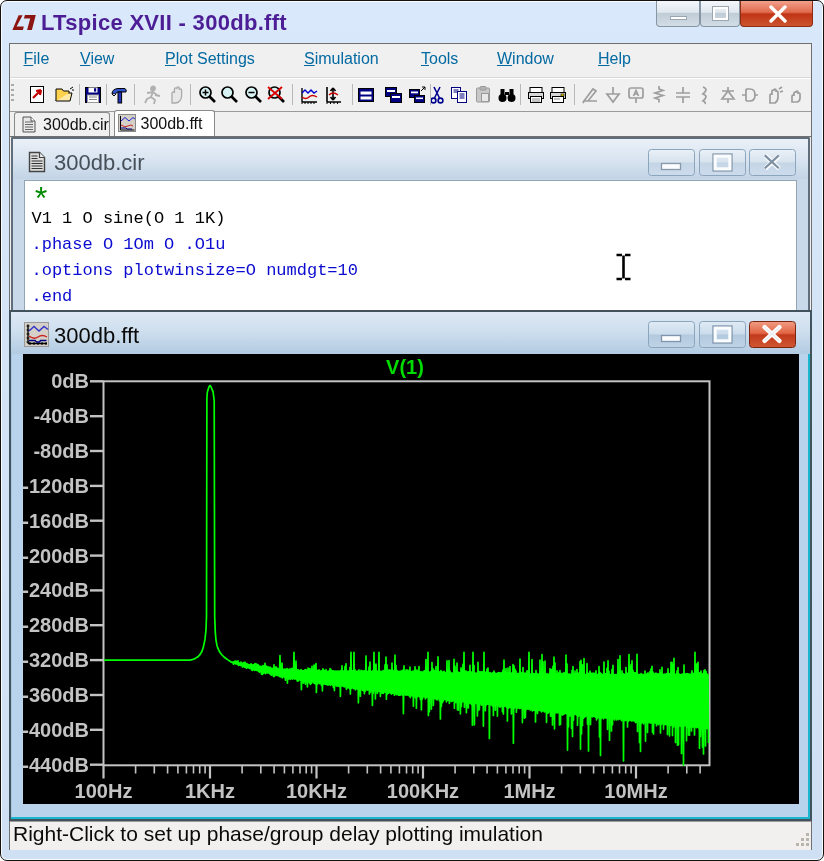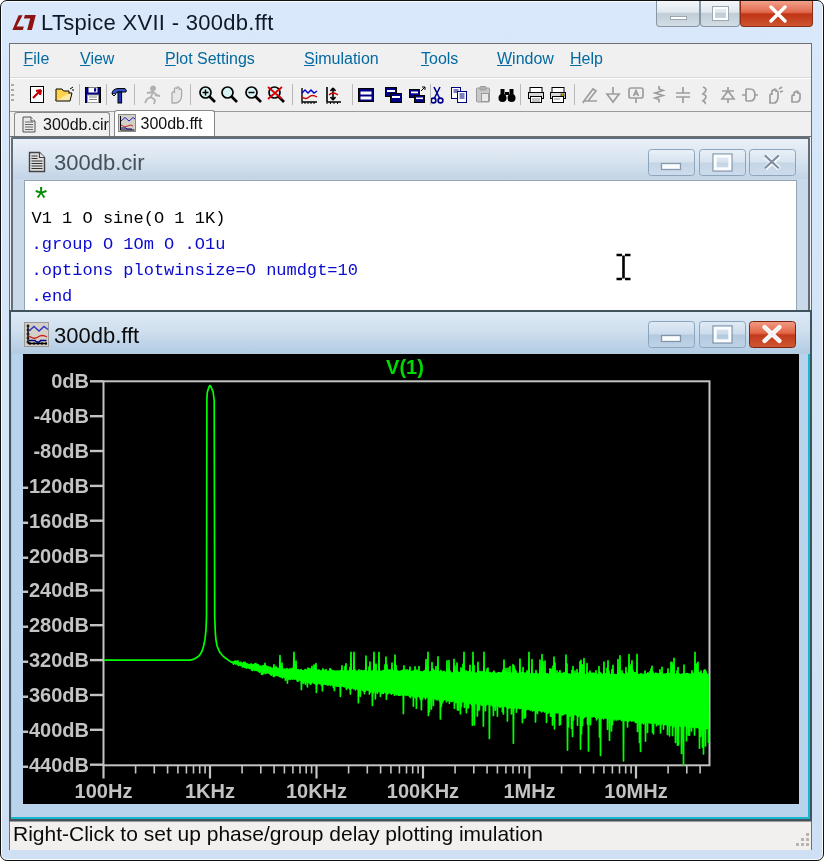--- a/index.html
+++ b/index.html
@@ -8,7 +8,7 @@
   border:1px solid #121212; border-radius:7px; 
   box-shadow:inset 0 0 0 1px rgba(255,255,255,.85); }
 .abs { position:absolute; }
-.titletext { position:absolute; left:41px; top:9.5px; font-size:22px; color:#0f172a; letter-spacing:0.3px; }
+.titletext { position:absolute; left:41px; top:9.5px; font-size:22px; color:#4c1d95; letter-spacing:0.3px;font-weight:bold; }
 #content { position:absolute; left:9px; top:43px; width:803px; height:807px;
   border:1px solid #6f6f6f; background:#f0f0f0; }
 .mi { position:absolute; top:50px; font-size:16px; color:#0369a1; }

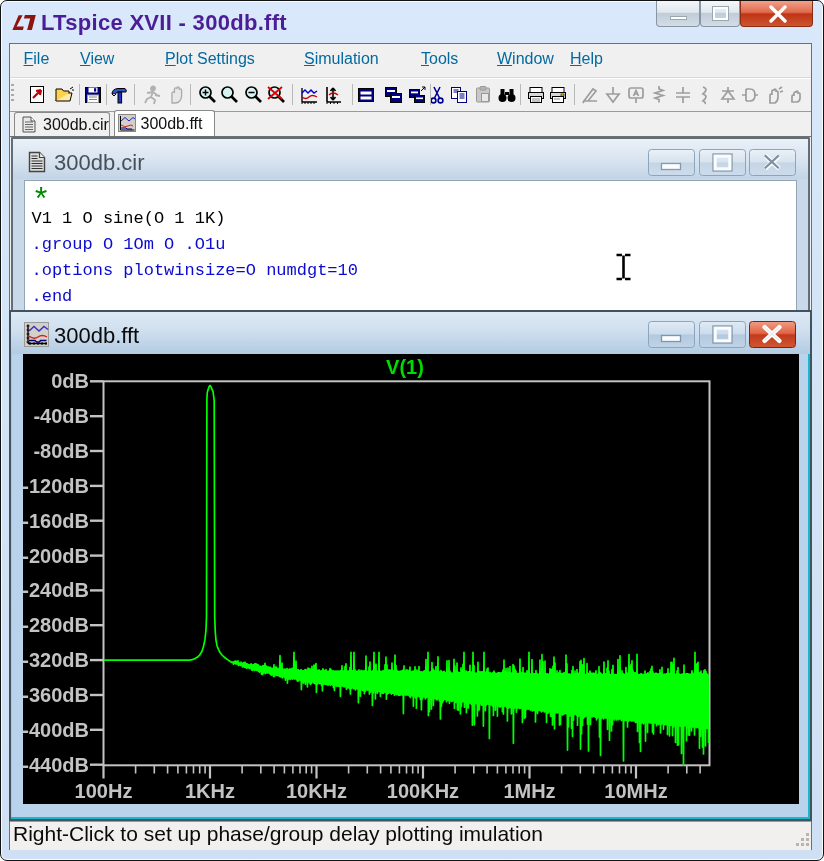--- a/index.html
+++ b/index.html
@@ -62,7 +62,7 @@
 <span class="mi" style="left:304px"><u>S</u>imulation</span>
 <span class="mi" style="left:421px"><u>T</u>ools</span>
 <span class="mi" style="left:497px"><u>W</u>indow</span>
-<span class="mi" style="left:570px"><u>H</u>elp</span>
+<span class="mi" style="left:598px"><u>H</u>elp</span>
 <div class="abs" style="left:10px;top:77.5px;width:801px;height:1px;background:#ffffff;box-shadow:0 -1px 0 #d8d8d8"></div>
 <div class="abs" style="left:11px;top:84px;width:3px;height:19px;background:repeating-linear-gradient(#aaa 0 2px, #f0f0f0 2px 5px)"></div>
 <svg style="position:absolute;left:28px;top:85px" width="20" height="20" viewBox="0 0 20 20">

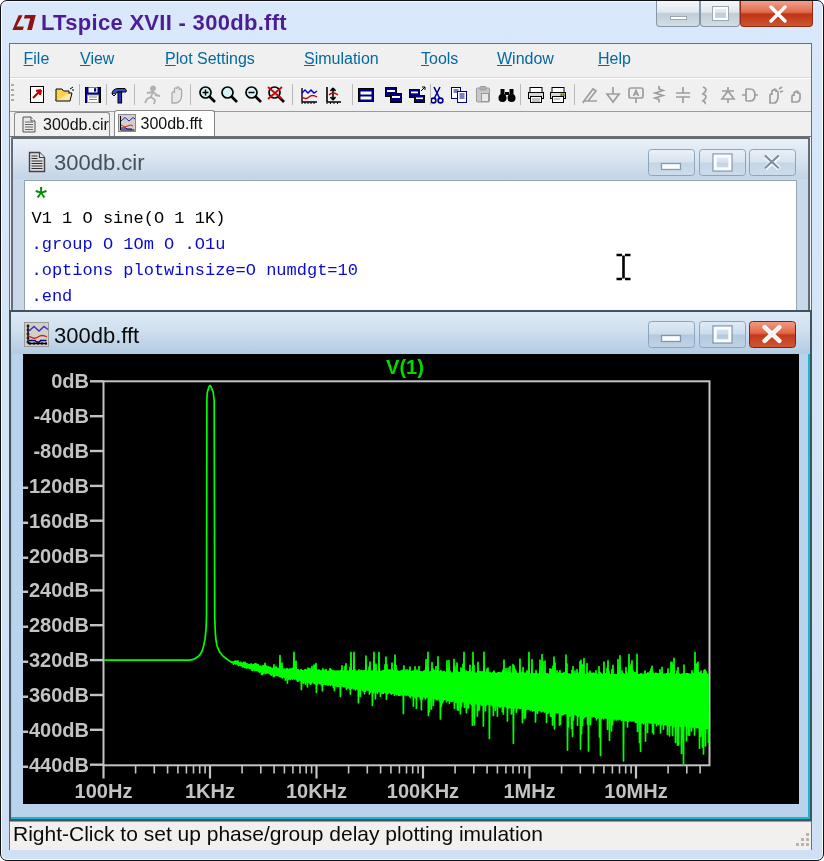--- a/index.html
+++ b/index.html
@@ -291,7 +291,7 @@
 <div id="cirbody"></div>
 <div class="cirln" style="top:190px;color:#008a00;font-size:32px">*</div>
 <div class="cirln" style="top:207px;color:#000000">V1 1 O sine(O 1 1K)</div>
-<div class="cirln" style="top:233px;color:#0a0ad0">.group O 1Om O .O1u</div>
+<div class="cirln" style="top:233px;color:#0a0ad0">.phase O 1Om O .O1u</div>
 <div class="cirln" style="top:259px;color:#0a0ad0">.options plotwinsize=O numdgt=10</div>
 <div class="cirln" style="top:285px;color:#0a0ad0">.end</div>
 <svg class="abs" style="left:615px;top:253px" width="17" height="28" viewBox="0 0 17 28">

